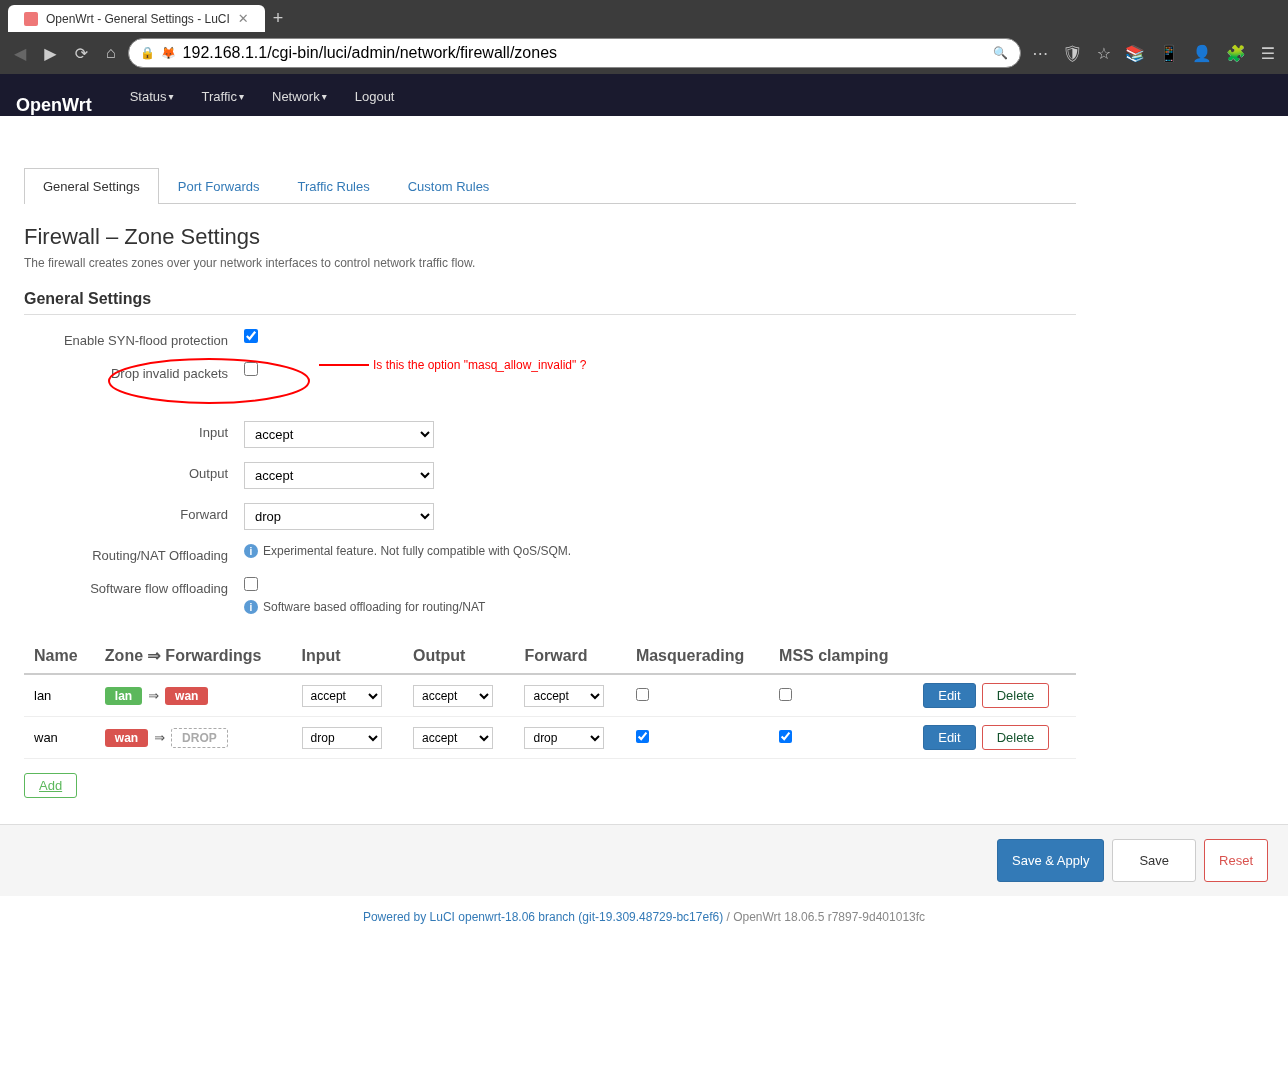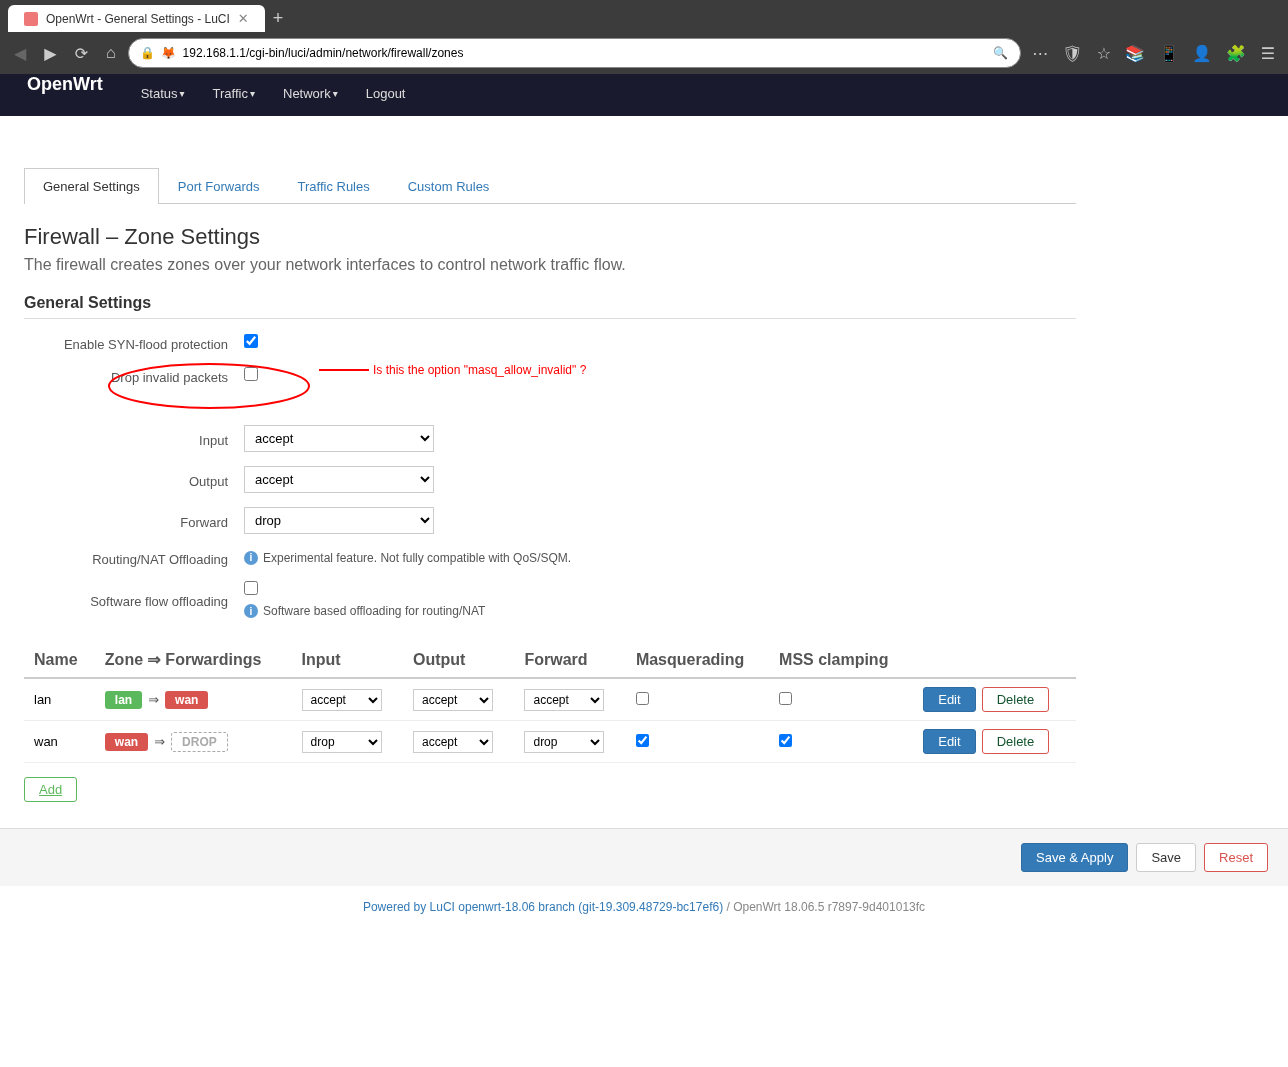--- a/index.html
+++ b/index.html
@@ -105,7 +105,7 @@
     <div class="browser-address-bar">
       <span class="lock-icon">🔒</span>
       <span class="firefox-icon">🦊</span>
-      <input type="text" style="flex: 1 1 0%; border: none; outline: none; font-size: 12px;" value="192.168.1.1/cgi-bin/luci/admin/network/firewall/zones">
+      <input type="text" style="flex: 1 1 0%; border: none; outline: none; font-size: 16px;" value="192.168.1.1/cgi-bin/luci/admin/network/firewall/zones">
       <span class="search-icon">🔍</span>
     </div>
     <div class="browser-extra-btns">

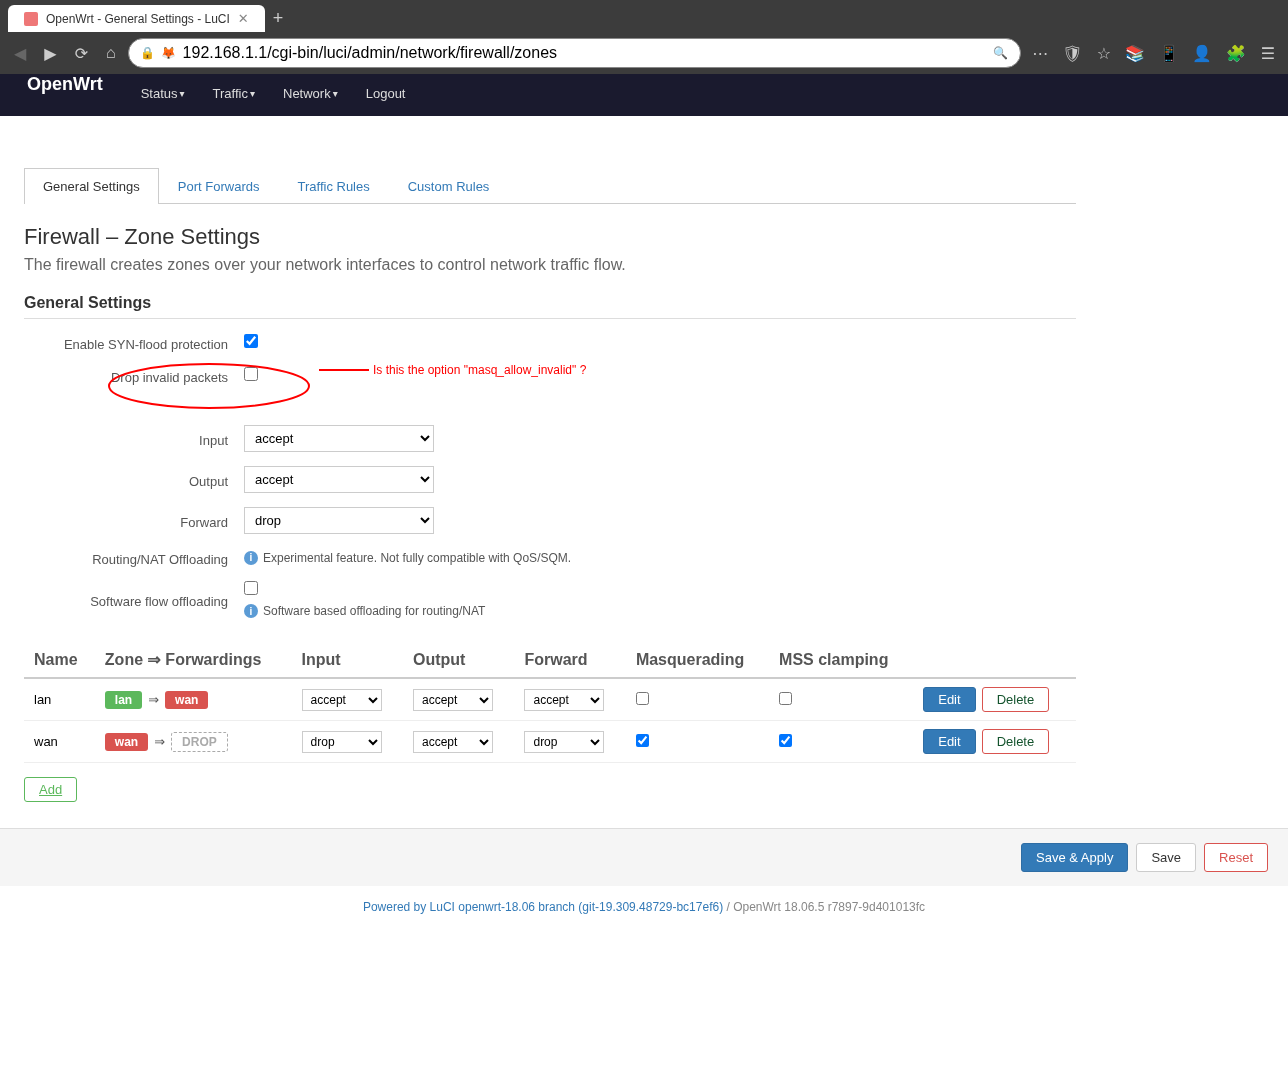--- a/index.html
+++ b/index.html
@@ -24,7 +24,7 @@
     .browser-extra-btn { background: none; border: none; color: #ccc; font-size: 16px; cursor: pointer; padding: 3px 5px; }
 
     
-    .openwrt-nav { background: #1a1a2e; color: #fff; display: flex; align-items: flex-start; padding: 0 27px; height: 42px; }
+    .openwrt-nav { background: #1a1a2e; color: #fff; display: flex; align-items: flex-end; padding: 0 16px; height: 42px; }
     .openwrt-logo { font-size: 18px; font-weight: bold; color: #fff; margin-right: 24px; }
     .nav-menu { display: flex; gap: 0; }
     .nav-item { color: #ddd; padding: 12px 14px; cursor: pointer; font-size: 13px; display: flex; align-items: center; gap: 2px; }

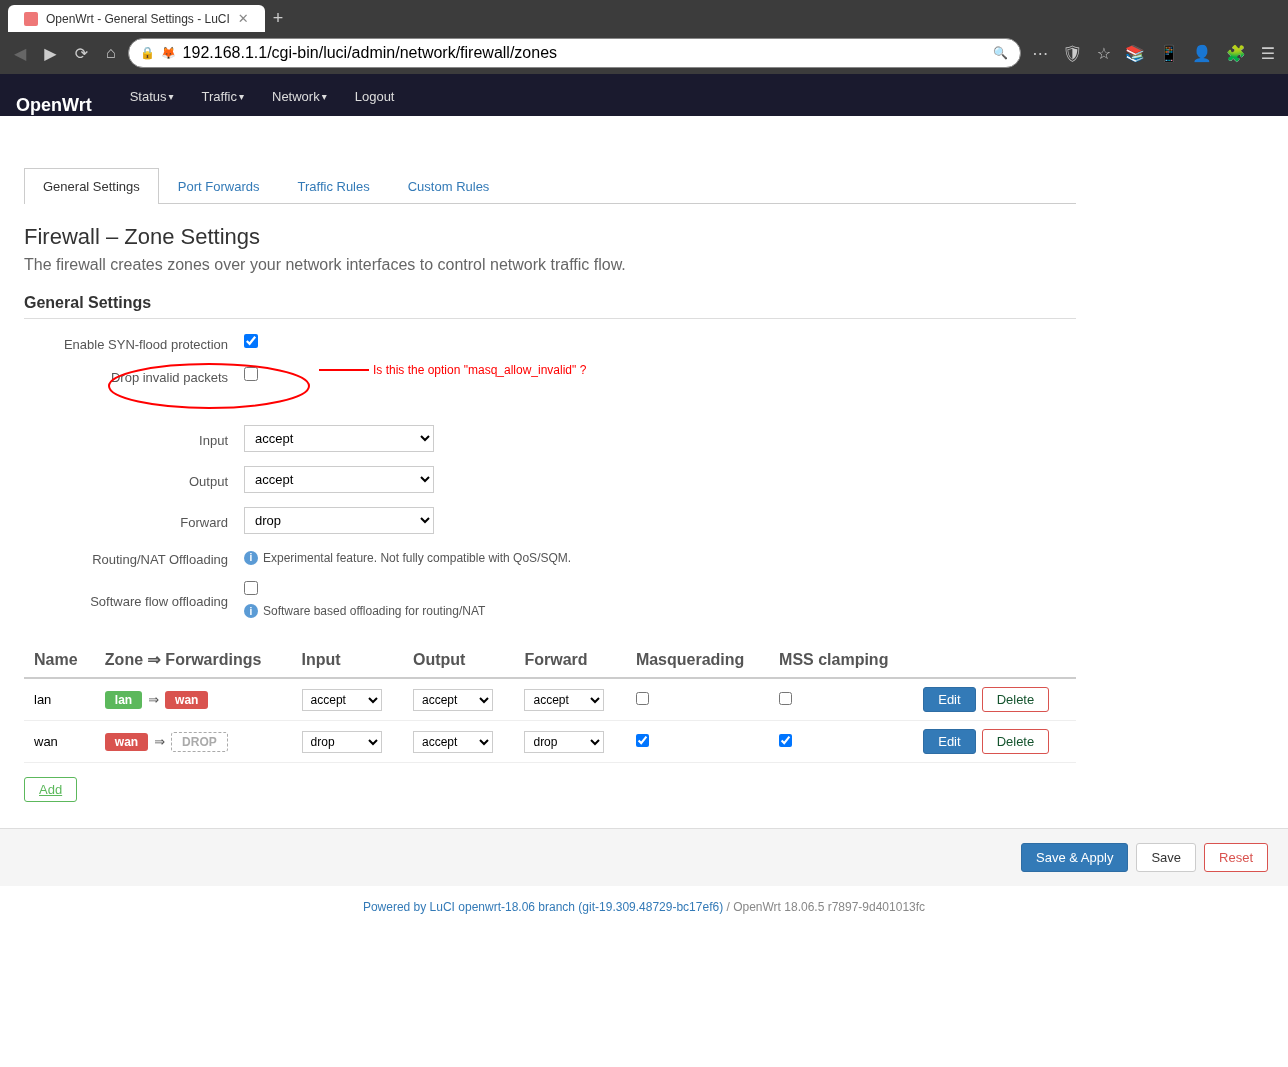--- a/index.html
+++ b/index.html
@@ -41,7 +41,7 @@
 
     
     .page-title { font-size: 22px; font-weight: normal; margin-bottom: 6px; color: #333; }
-    .page-desc { font-size: 16px; color: #666; margin-bottom: 20px; }
+    .page-desc { font-size: 12px; color: #666; margin-bottom: 20px; }
 
     
     .section-title { font-size: 16px; font-weight: bold; margin-bottom: 14px; color: #333; border-bottom: 1px solid #ddd; padding-bottom: 6px; }

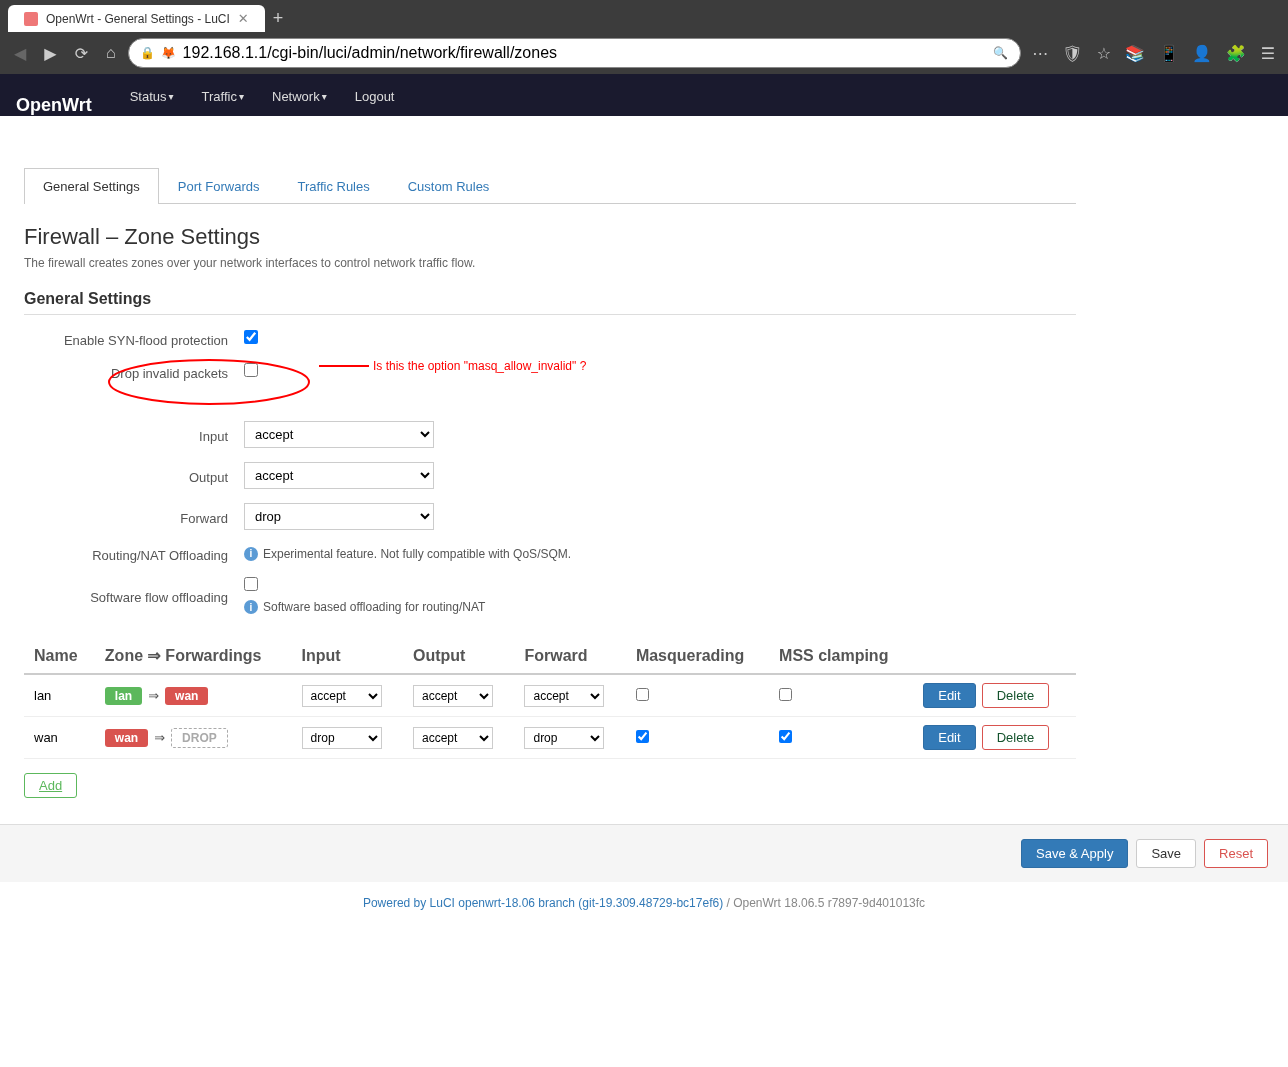--- a/index.html
+++ b/index.html
@@ -47,7 +47,7 @@
     .section-title { font-size: 16px; font-weight: bold; margin-bottom: 14px; color: #333; border-bottom: 1px solid #ddd; padding-bottom: 6px; }
 
     
-    .form-row { display: flex; align-items: center; margin-bottom: 14px; }
+    .form-row { display: flex; align-items: flex-start; margin-bottom: 14px; }
     .form-label { width: 220px; text-align: right; padding-right: 16px; padding-top: 4px; color: #555; font-size: 13px; flex-shrink: 0; }
     .form-control { flex: 1; }
     .form-select { width: 190px; padding: 4px 6px; border: 1px solid #ccc; background: #fff; font-size: 13px; cursor: pointer; }

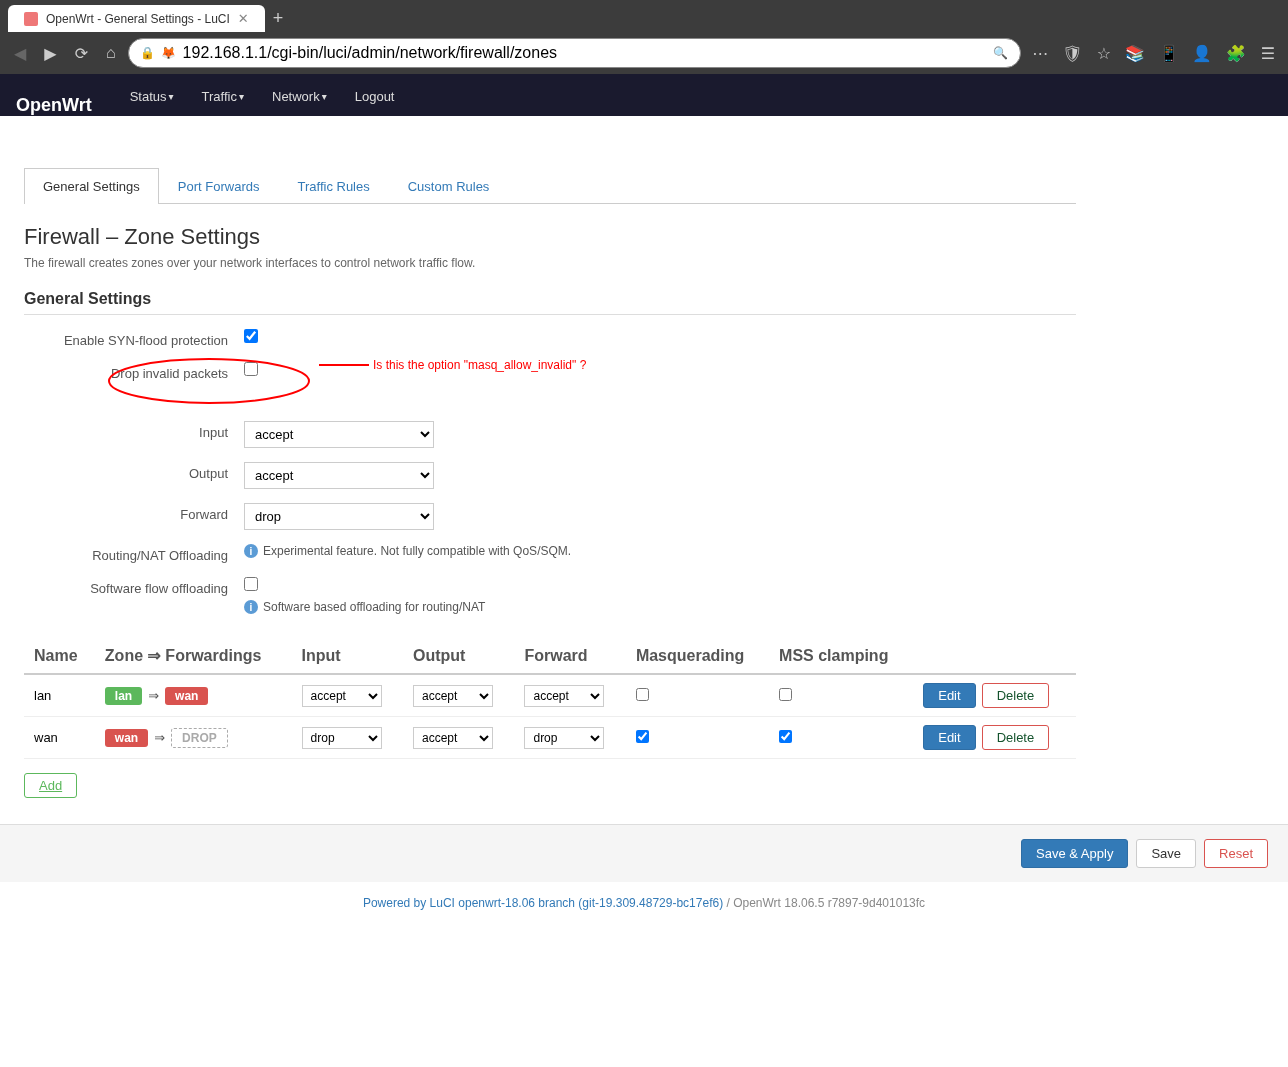--- a/index.html
+++ b/index.html
@@ -75,7 +75,7 @@
 
     
     .footer-buttons { background: #f5f5f5; border-top: 1px solid #ddd; padding: 14px 20px; display: flex; justify-content: flex-end; gap: 8px; margin-top: 10px; }
-    .btn-primary { background: #337ab7; color: #fff; border: 1px solid #2e6da4; padding: 6px 14px; border-radius: 3px; cursor: pointer; font-size: 13px; }
+    .btn-primary { background: #337ab7; color: #fff; border: 1px solid #2e6da4; padding: 13px 14px; border-radius: 3px; cursor: pointer; font-size: 13px; }
     .btn-default { background: #fff; color: #333; border: 1px solid #ccc; padding: 6px 14px; border-radius: 3px; cursor: pointer; font-size: 13px; }
     .btn-danger { background: #fff; color: #d9534f; border: 1px solid #d9534f; padding: 6px 14px; border-radius: 3px; cursor: pointer; font-size: 13px; }
 

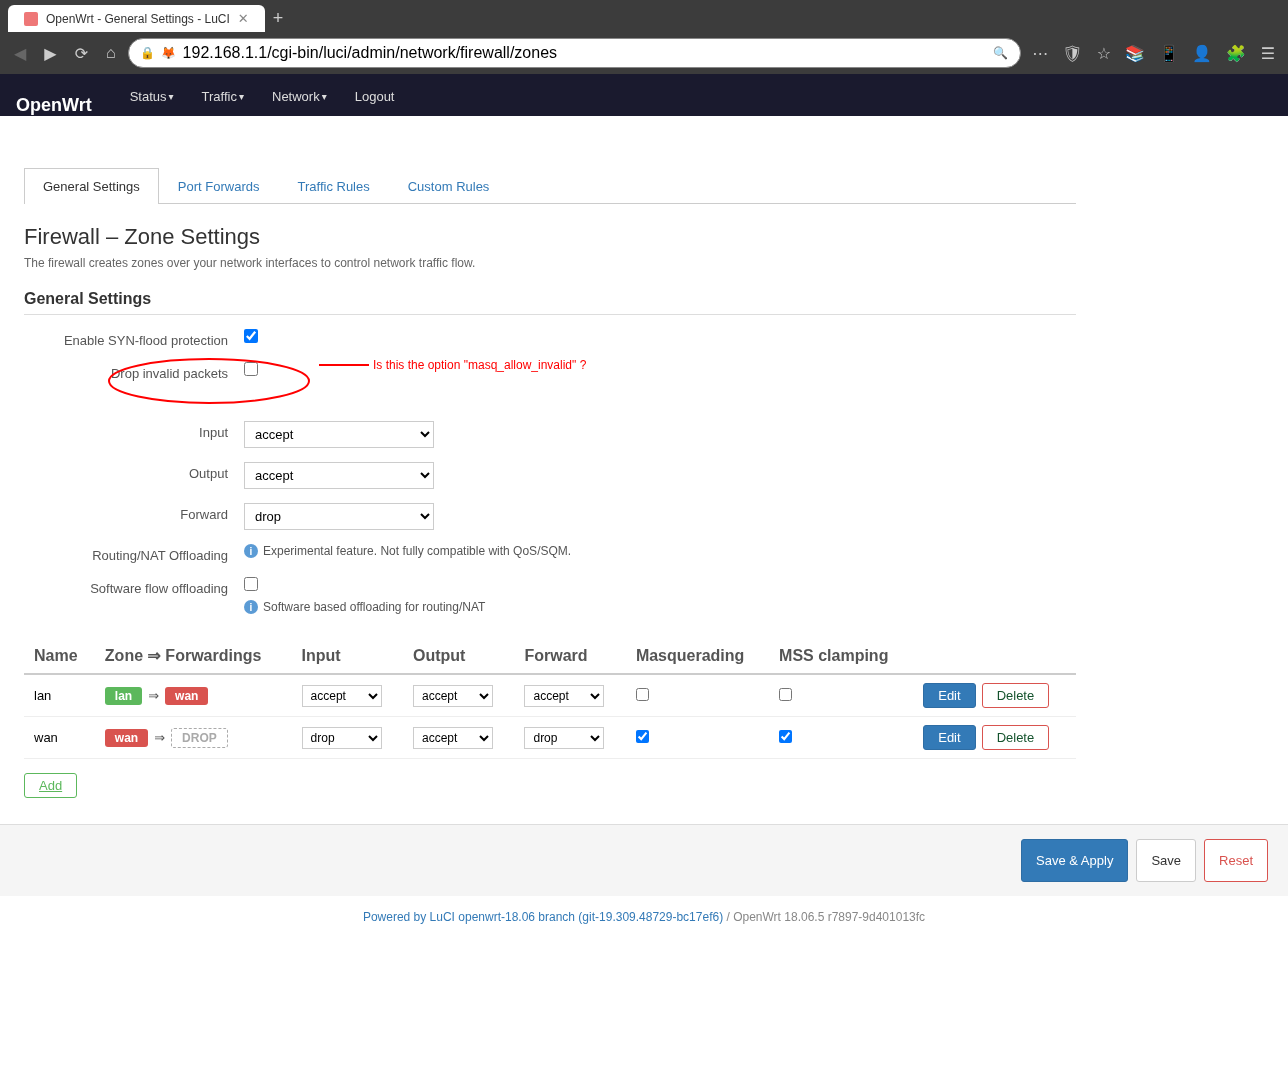--- a/index.html
+++ b/index.html
@@ -76,7 +76,7 @@
     
     .footer-buttons { background: #f5f5f5; border-top: 1px solid #ddd; padding: 14px 20px; display: flex; justify-content: flex-end; gap: 8px; margin-top: 10px; }
     .btn-primary { background: #337ab7; color: #fff; border: 1px solid #2e6da4; padding: 13px 14px; border-radius: 3px; cursor: pointer; font-size: 13px; }
-    .btn-default { background: #fff; color: #333; border: 1px solid #ccc; padding: 6px 14px; border-radius: 3px; cursor: pointer; font-size: 13px; }
+    .btn-default { background: #fff; color: #333; border: 1px solid #ccc; padding: 6px 26px; border-radius: 3px; cursor: pointer; font-size: 13px; }
     .btn-danger { background: #fff; color: #d9534f; border: 1px solid #d9534f; padding: 6px 14px; border-radius: 3px; cursor: pointer; font-size: 13px; }
 
     

